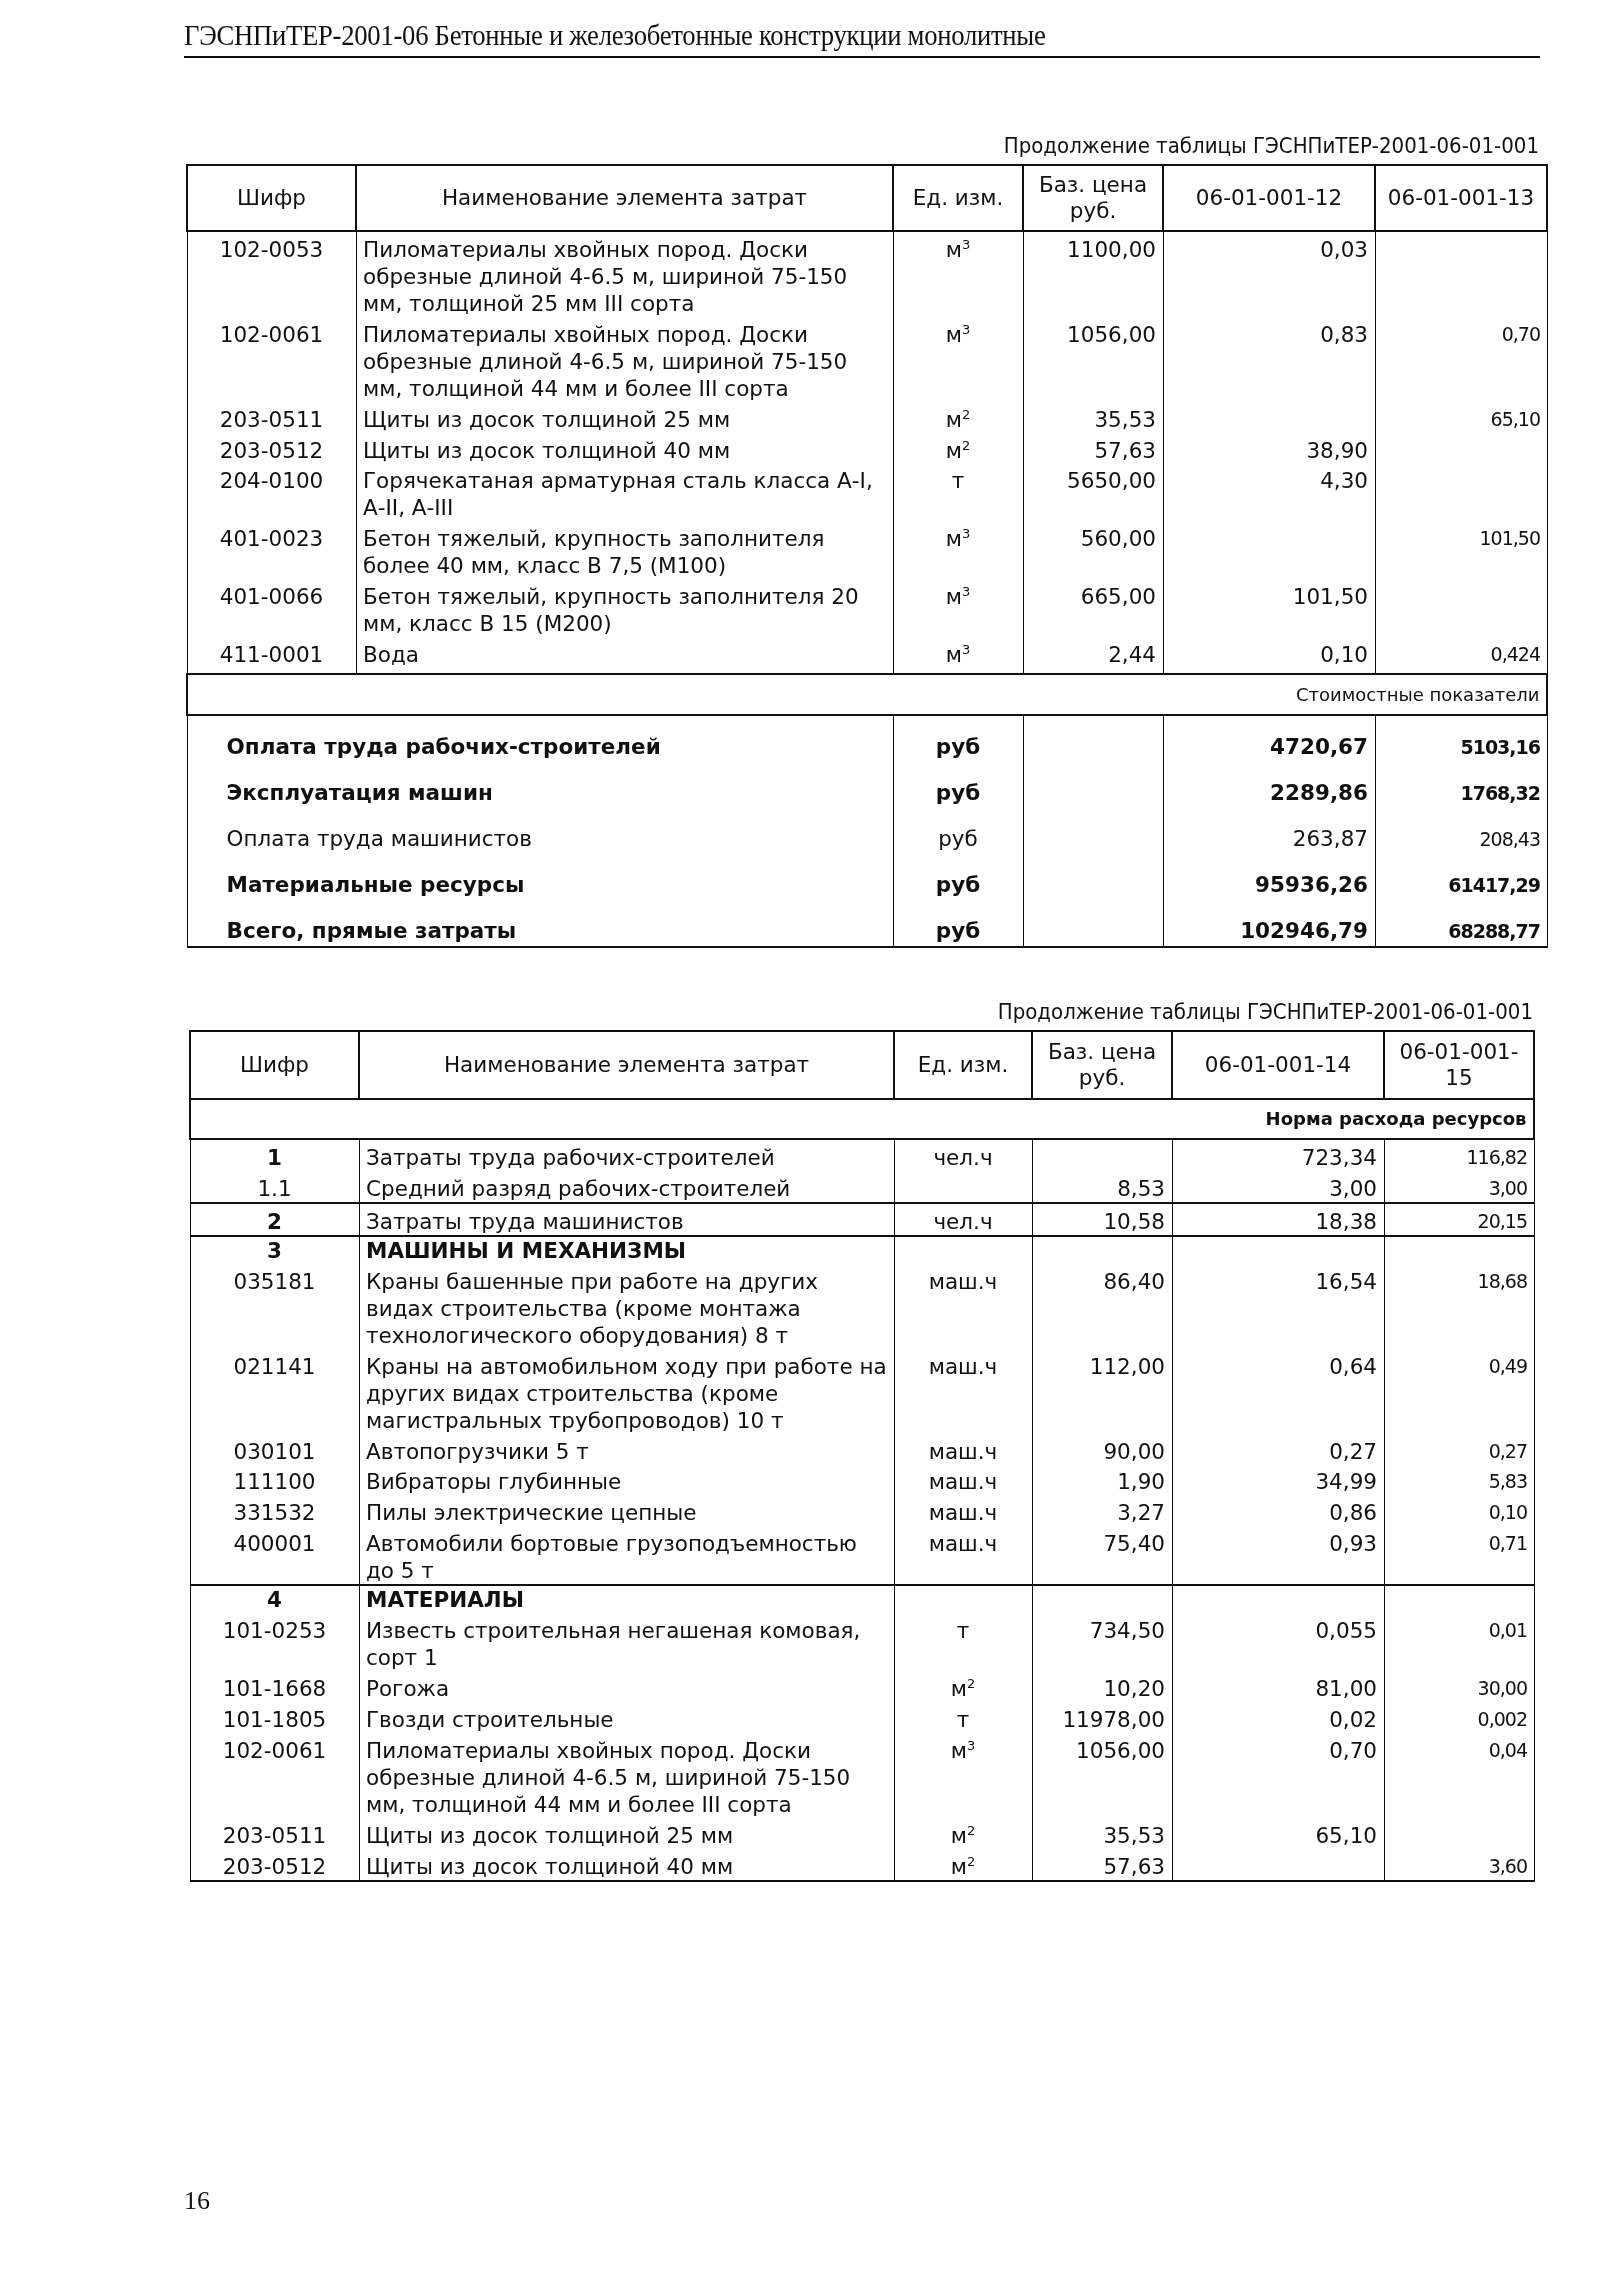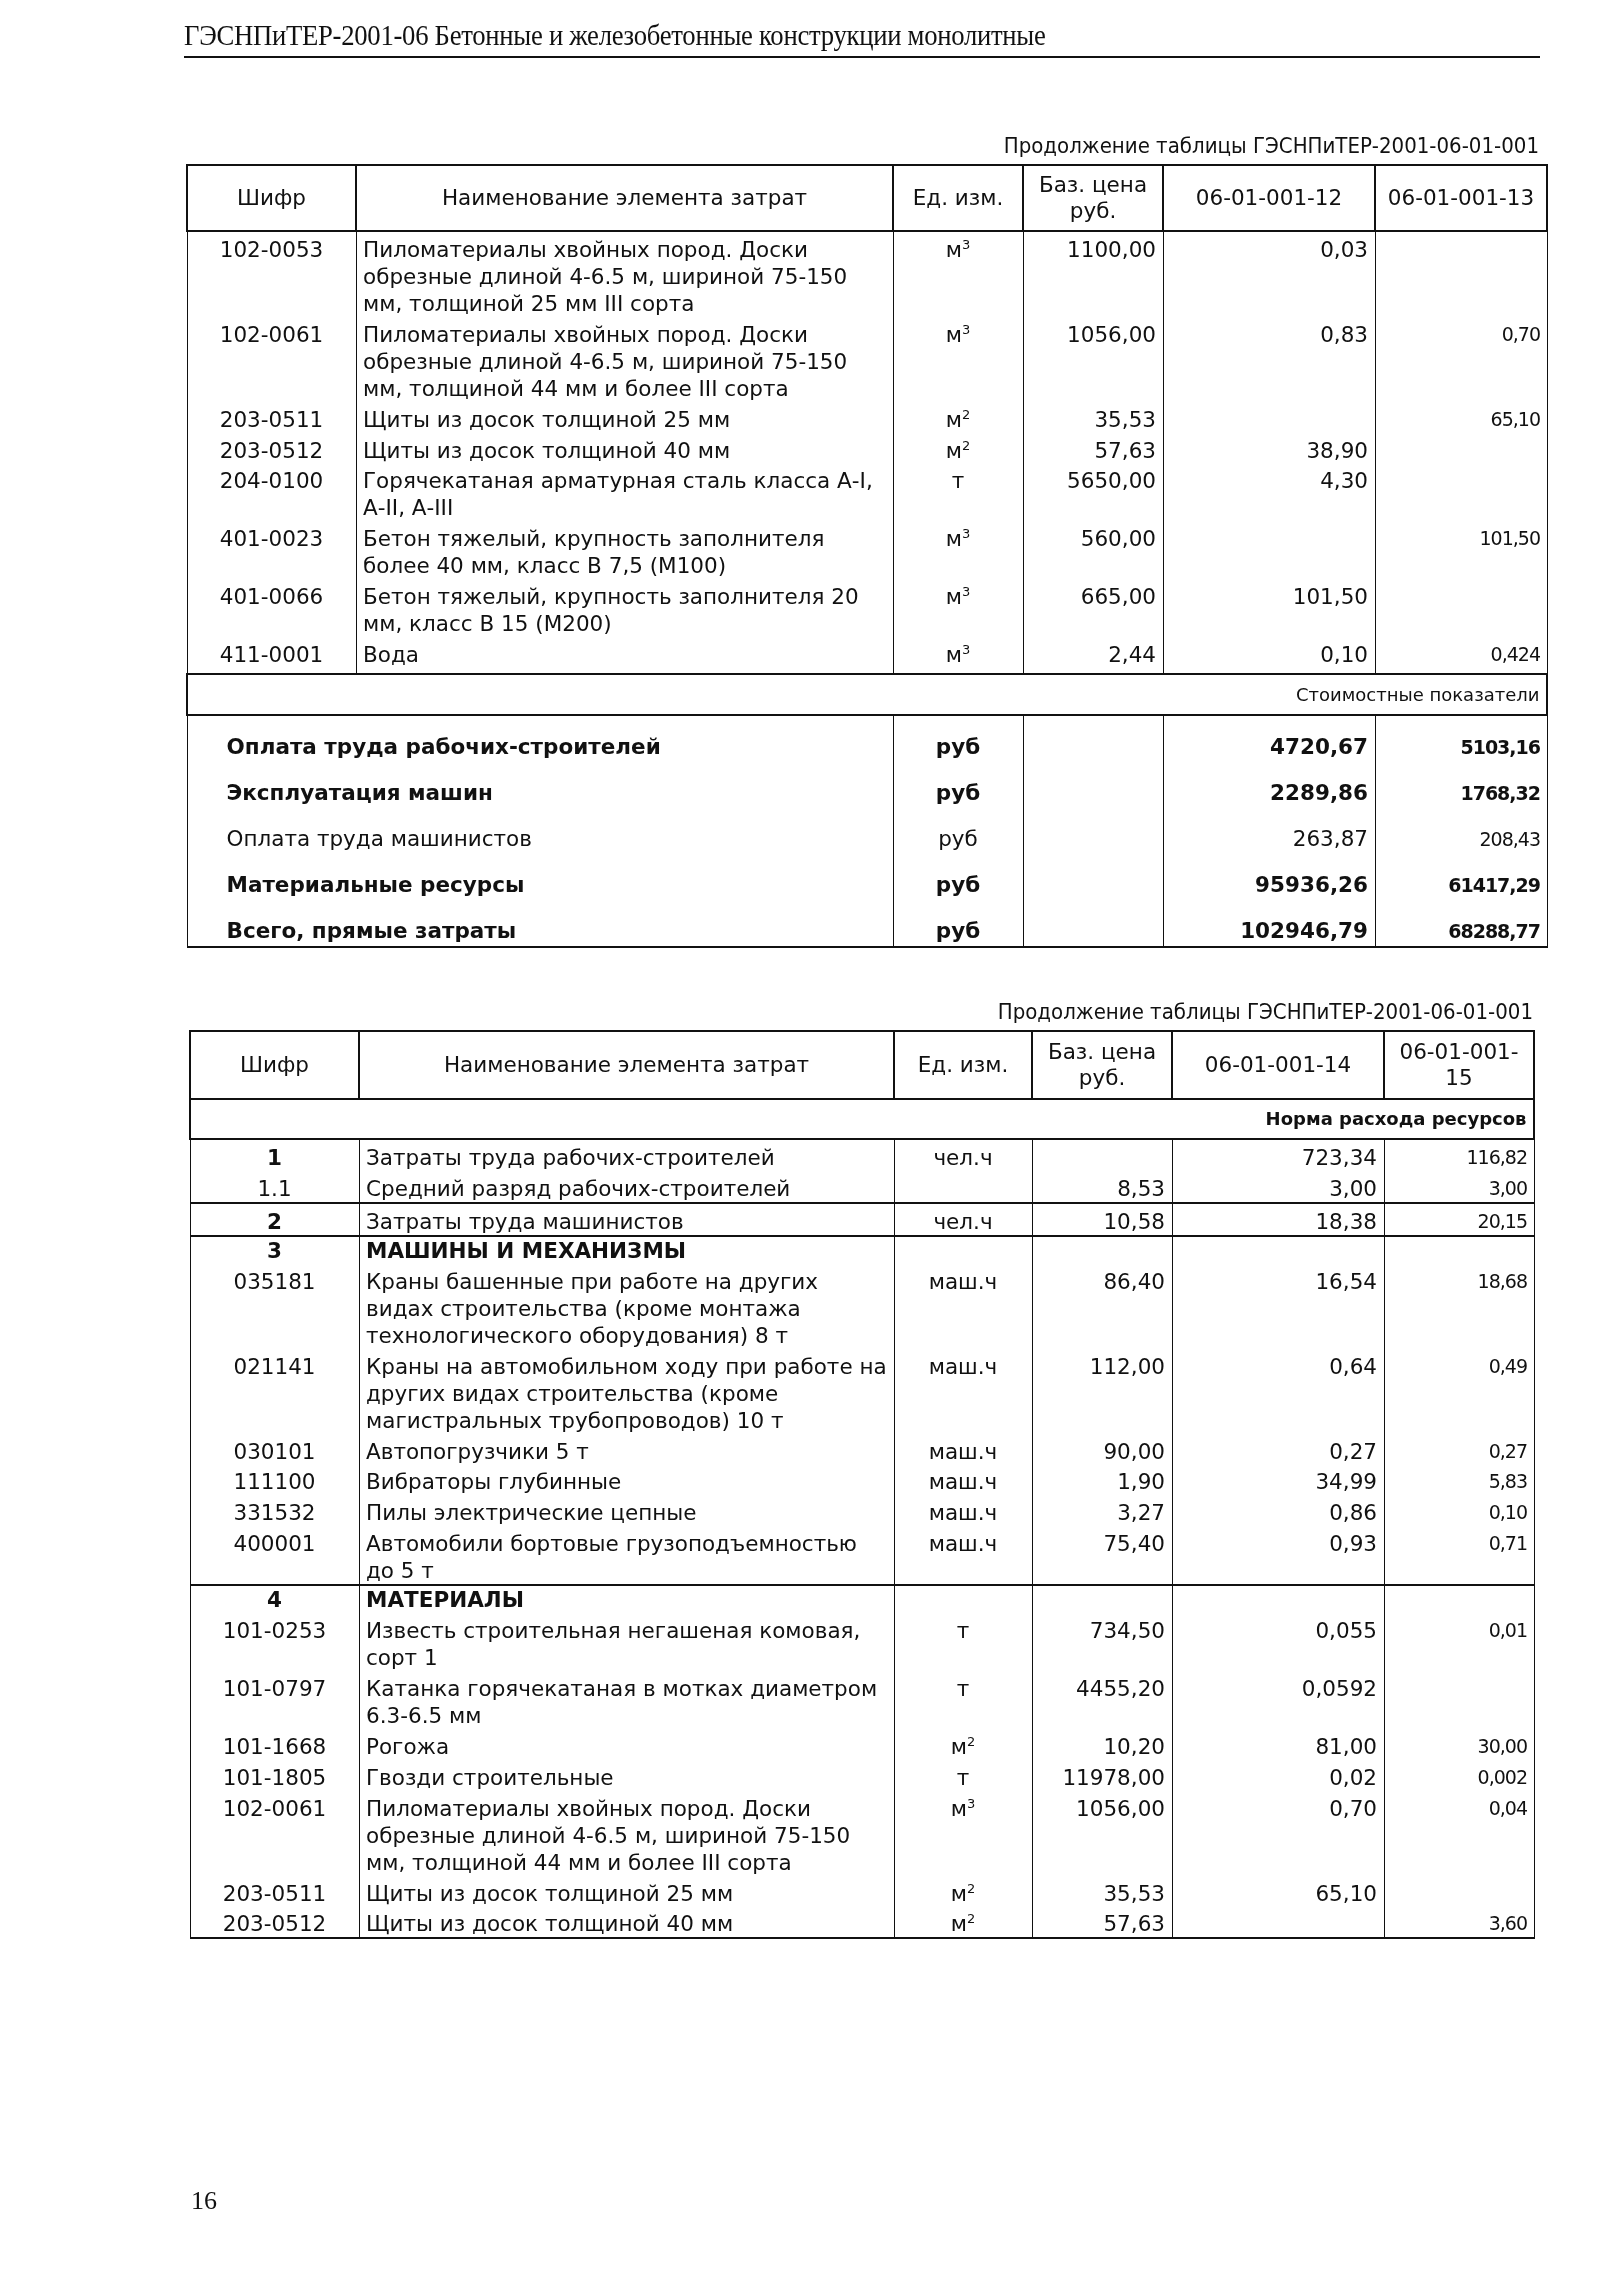--- a/index.html
+++ b/index.html
@@ -287,14 +287,6 @@
         <td class="num narrow"><span>0,01</span></td>
       </tr>
       <tr class="gap">
-        <td class="code"><span>101-0797</span></td>
-        <td class="name"><span>Катанка горячекатаная в мотках диаметром 6.3-6.5 мм</span></td>
-        <td class="unit"><span>т</span><sup></sup></td>
-        <td class="num"><span>4455,20</span></td>
-        <td class="num"><span>0,0592</span></td>
-        <td class="num narrow"><span></span></td>
-      </tr>
-      <tr class="gap">
         <td class="code"><span>101-1668</span></td>
         <td class="name"><span>Рогожа</span></td>
         <td class="unit"><span>м</span><sup>2</sup></td>

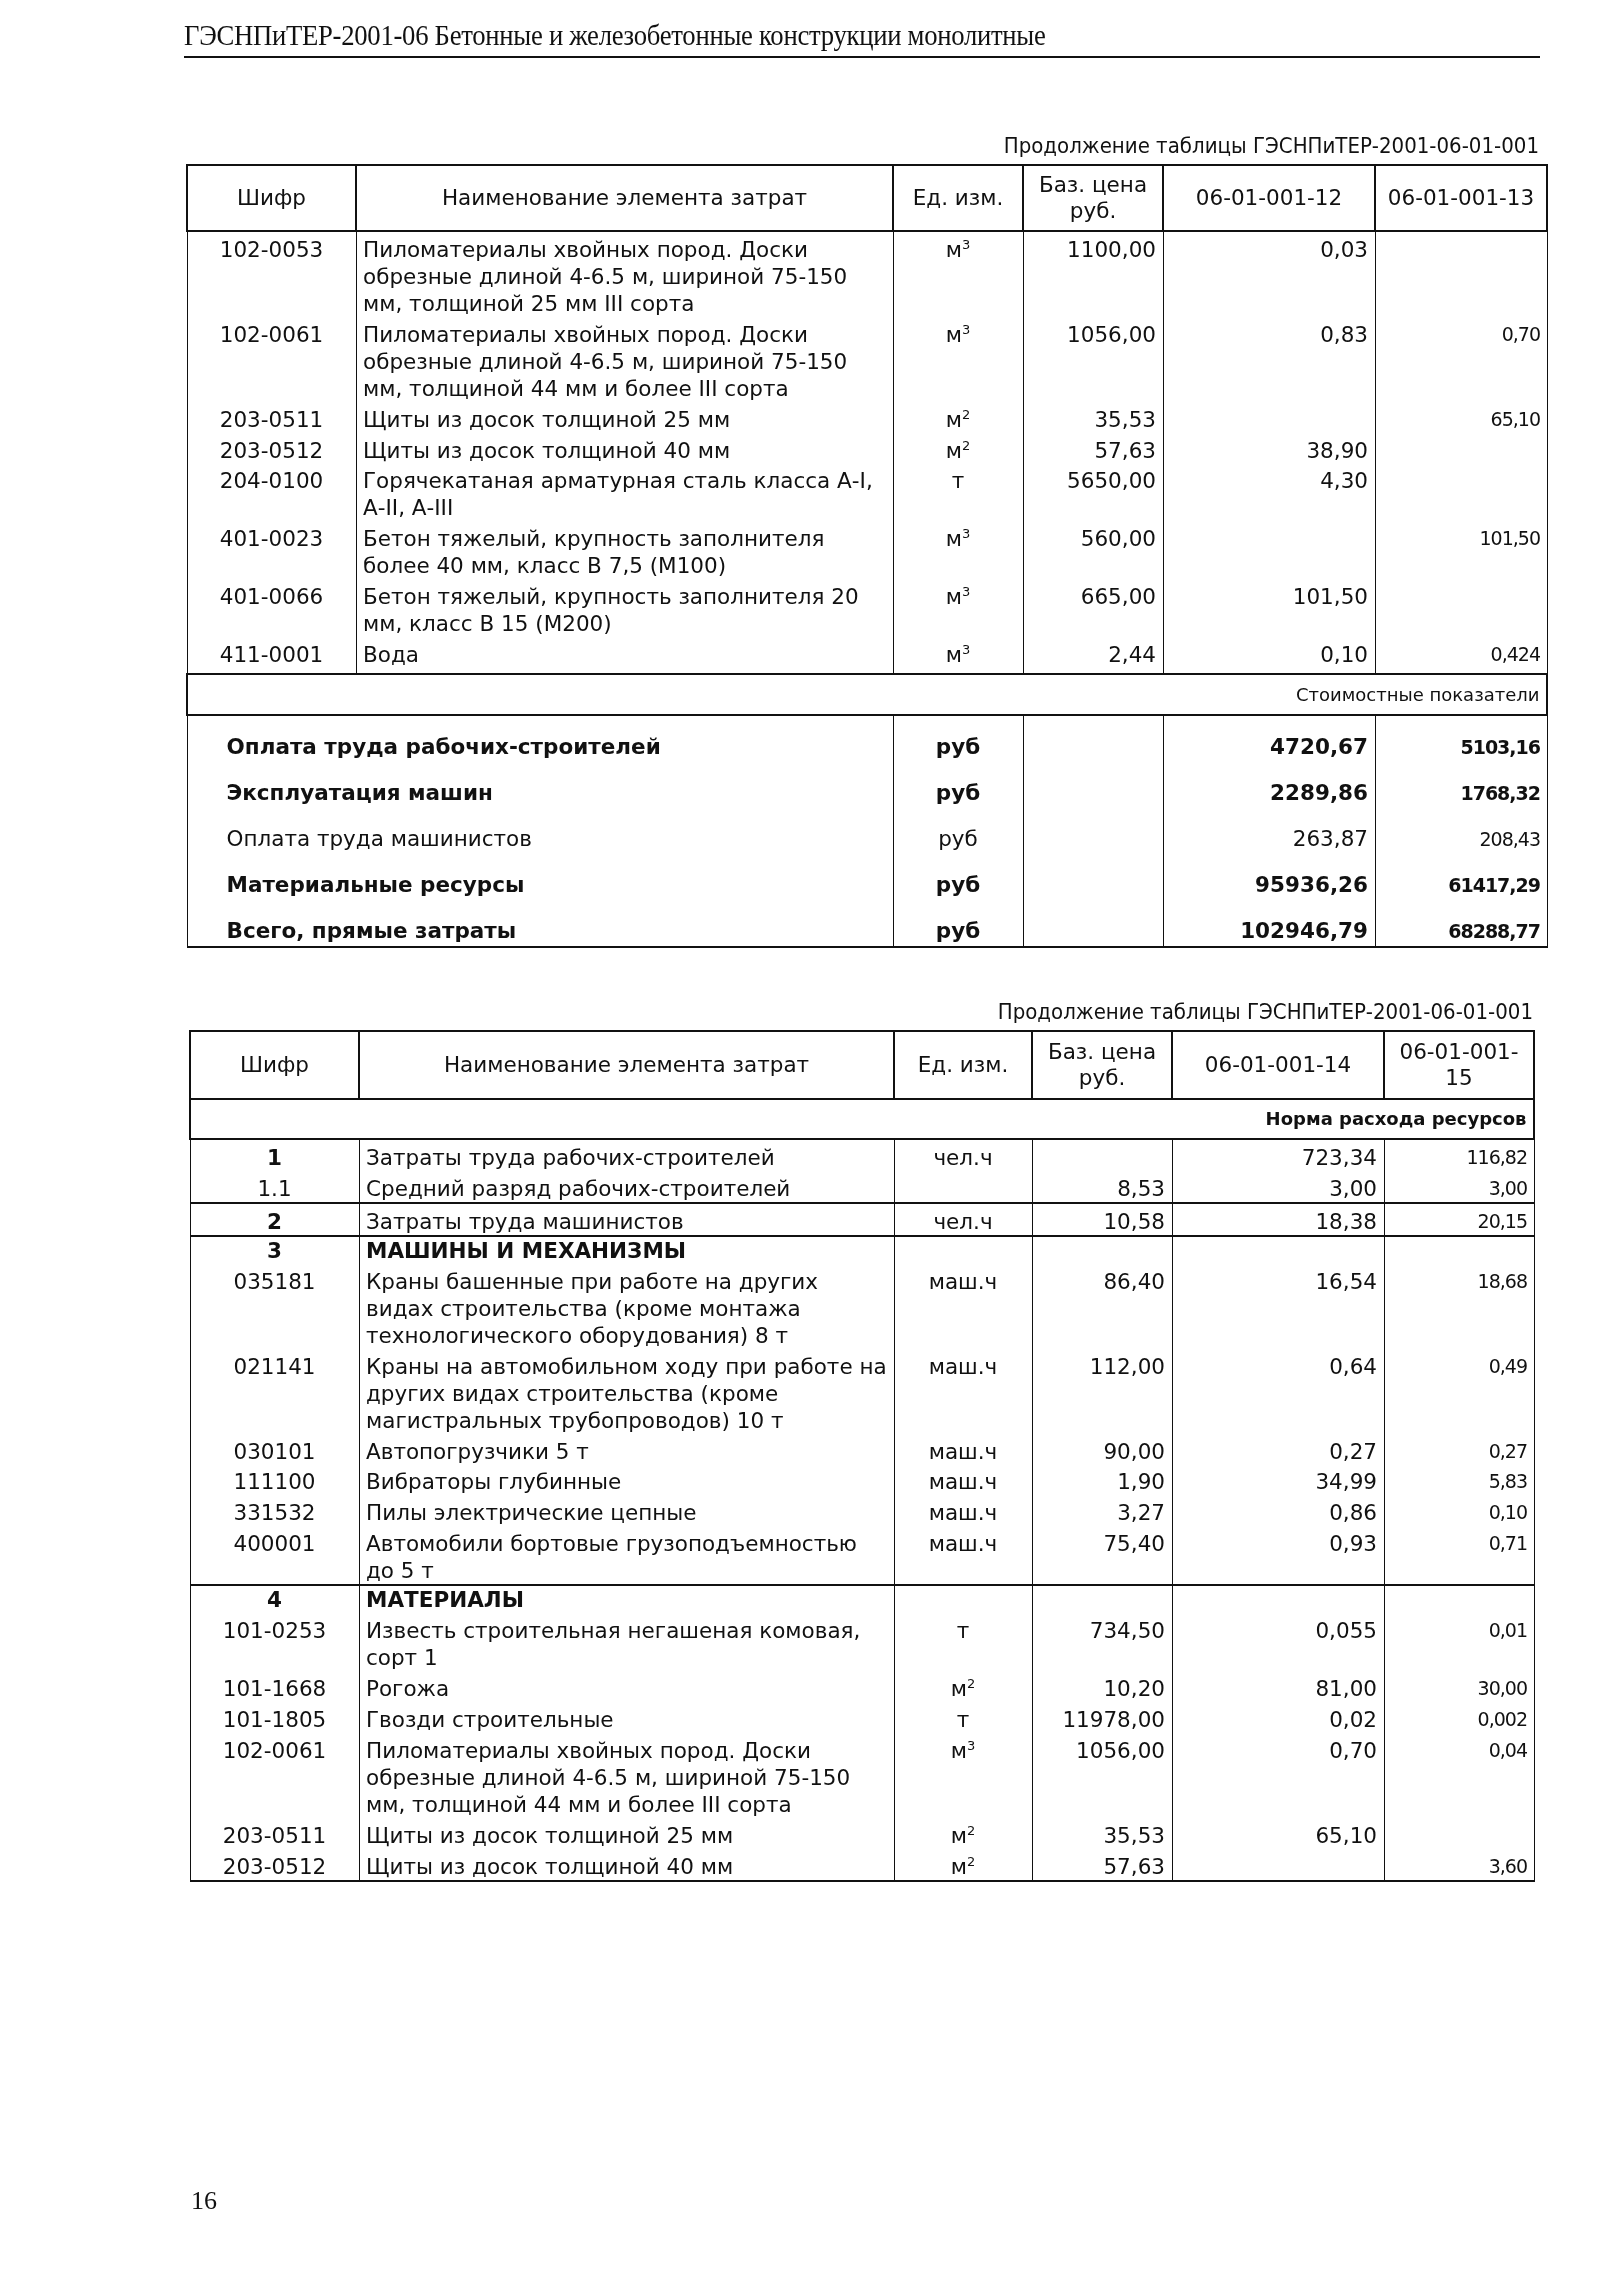--- a/index.html
+++ b/index.html
@@ -30,7 +30,7 @@
   table.norm tr.cost td { line-height: 30px; padding-top: 16px; }
   table.norm sup { font-size: 13px; line-height: 0; }
 
-  #page-number { position: absolute; left: 191px; top: 2186px; font-size: 26px; }
+  #page-number { position: absolute; left: 184px; top: 2186px; font-size: 26px; }
 </style>
 </head>
 <body>

